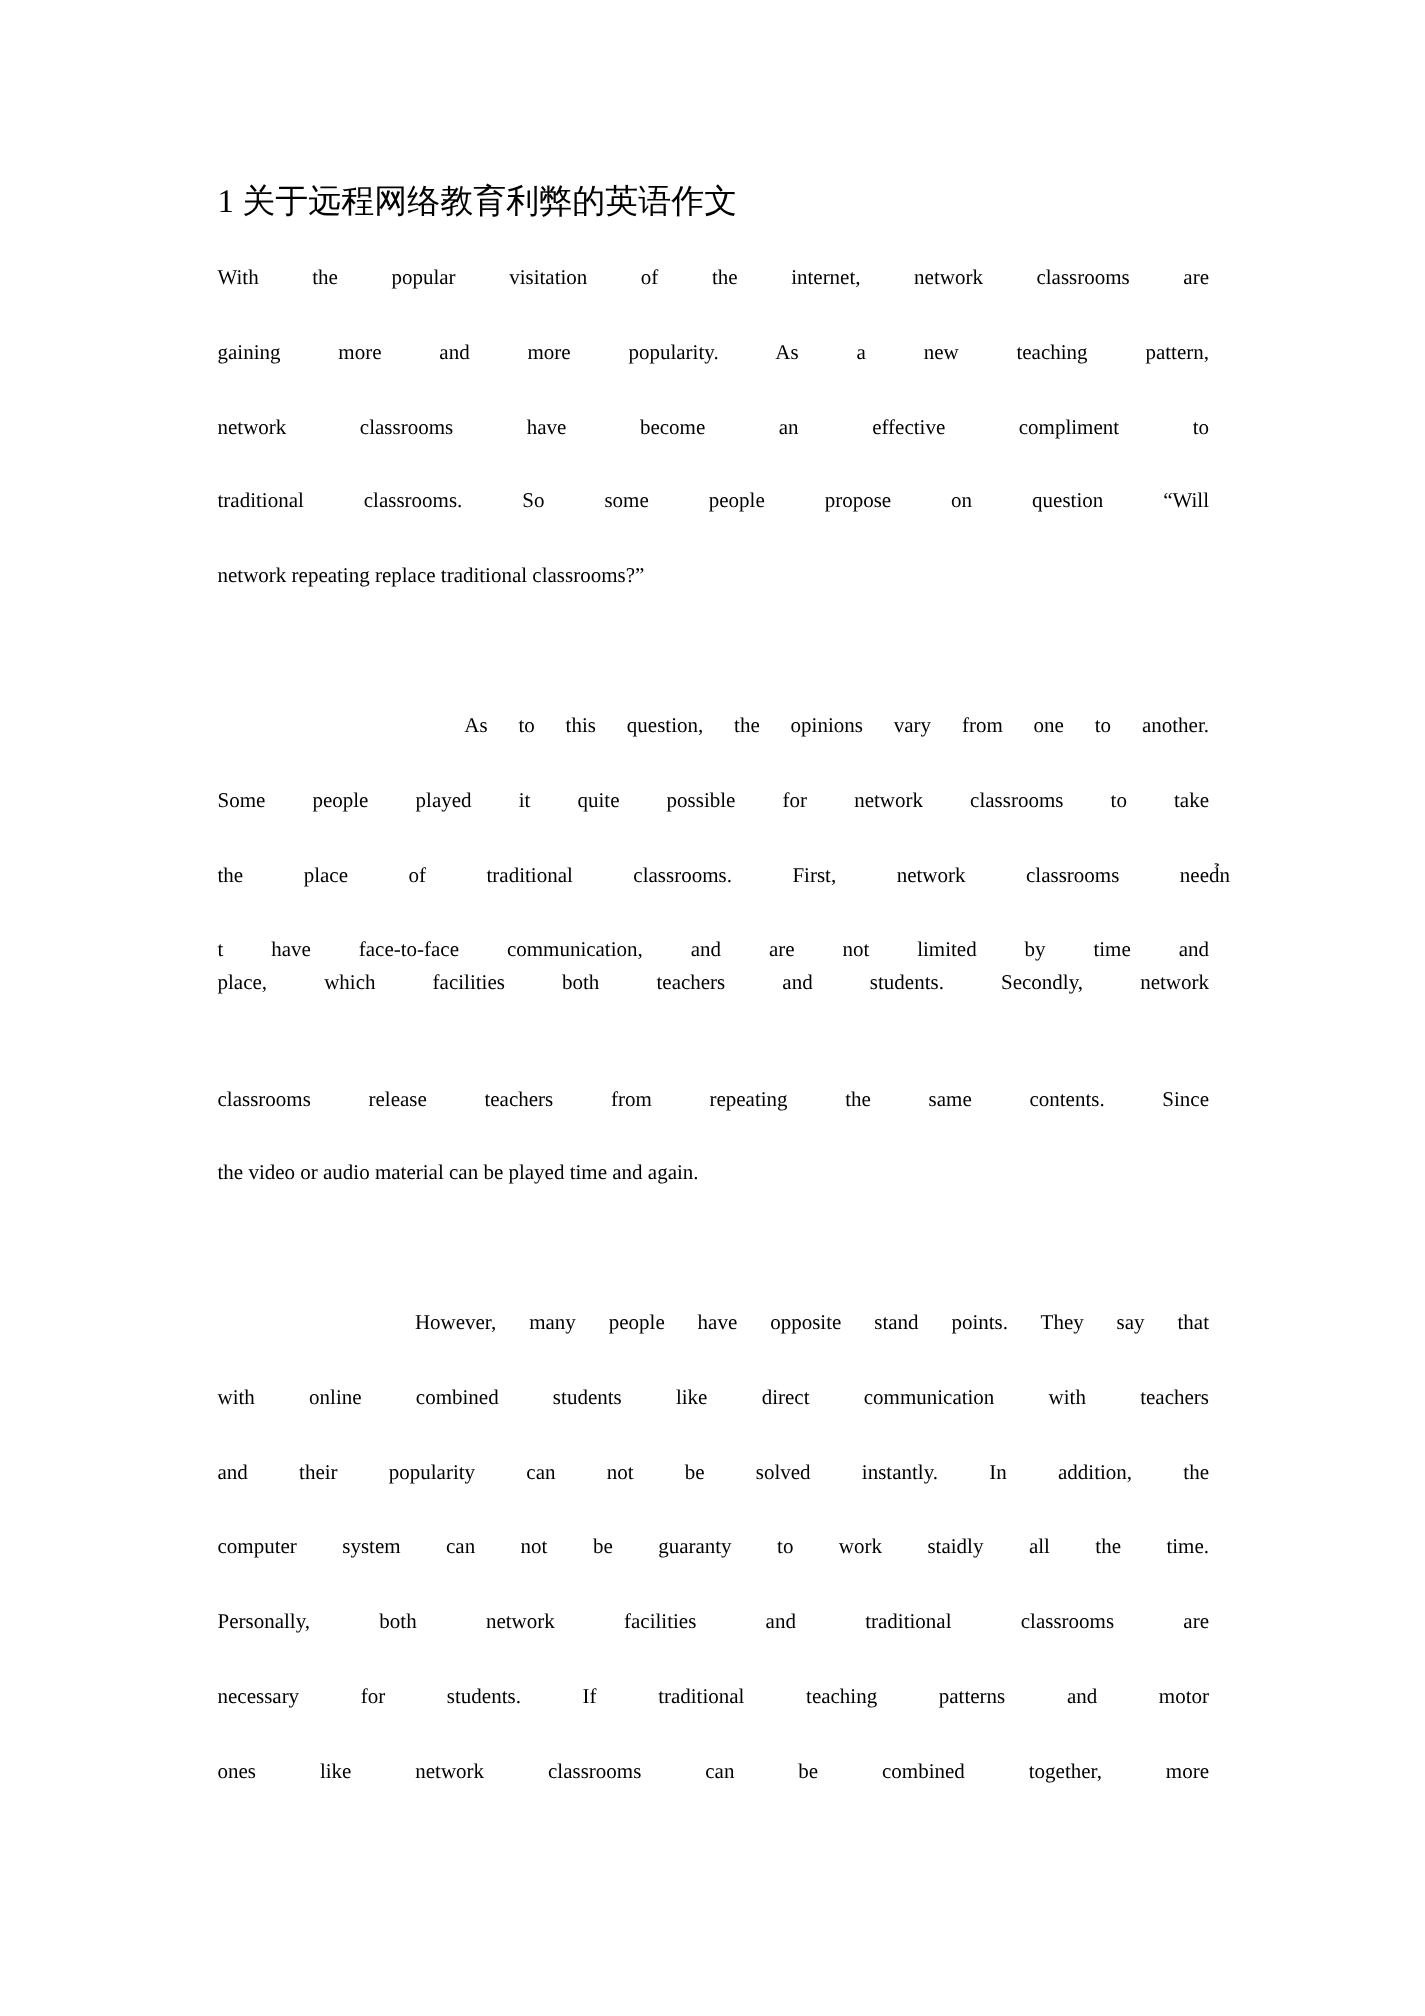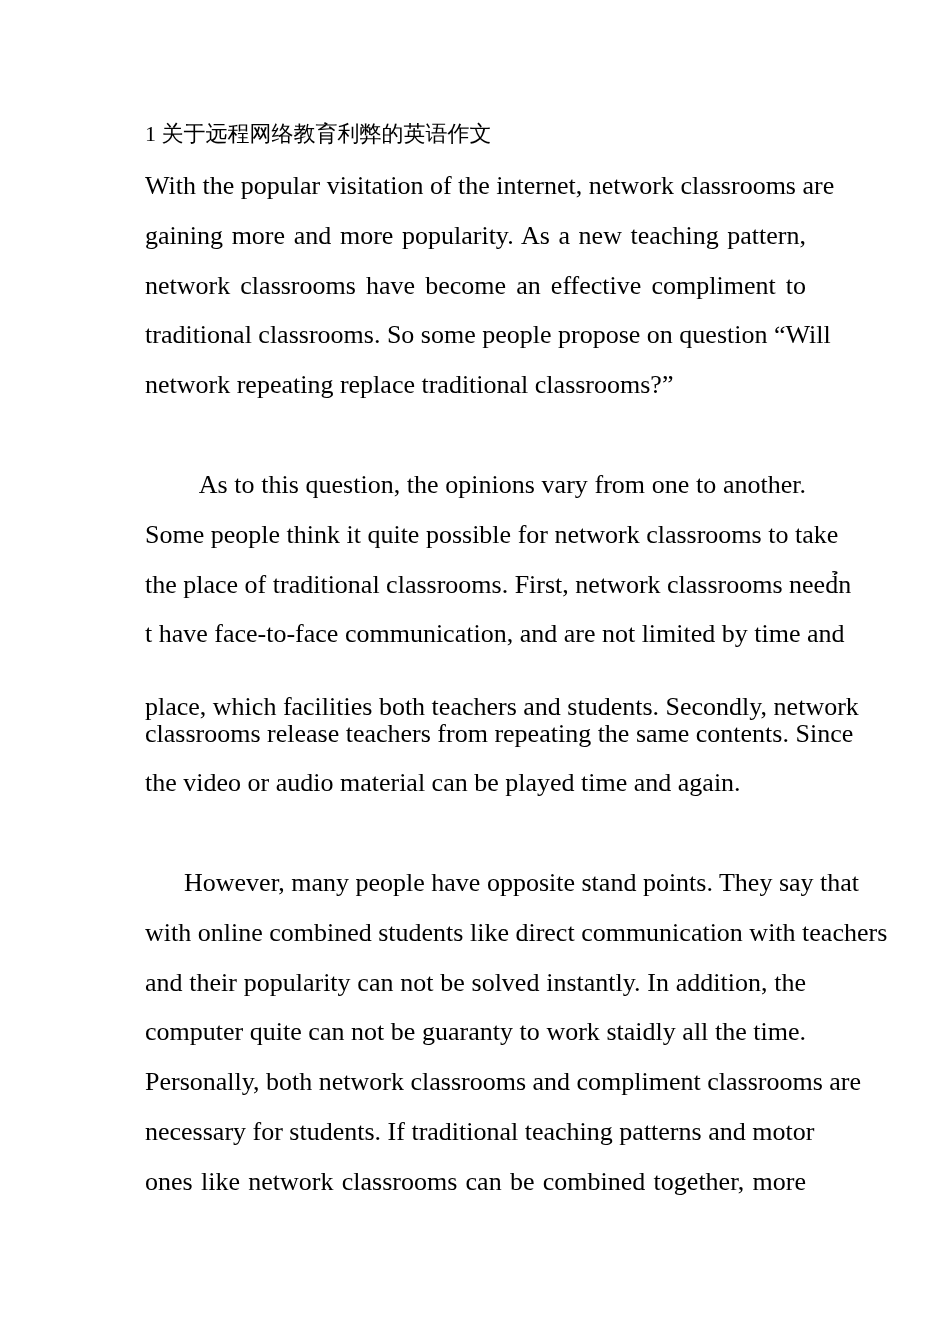--- a/index.html
+++ b/index.html
@@ -35,7 +35,7 @@
       position: absolute;
       left: 145px;
       width: 661px;
-      font-size: 26px;
+      font-size: 14px;
       line-height: 30px;
       white-space: nowrap;
       text-align: justify;

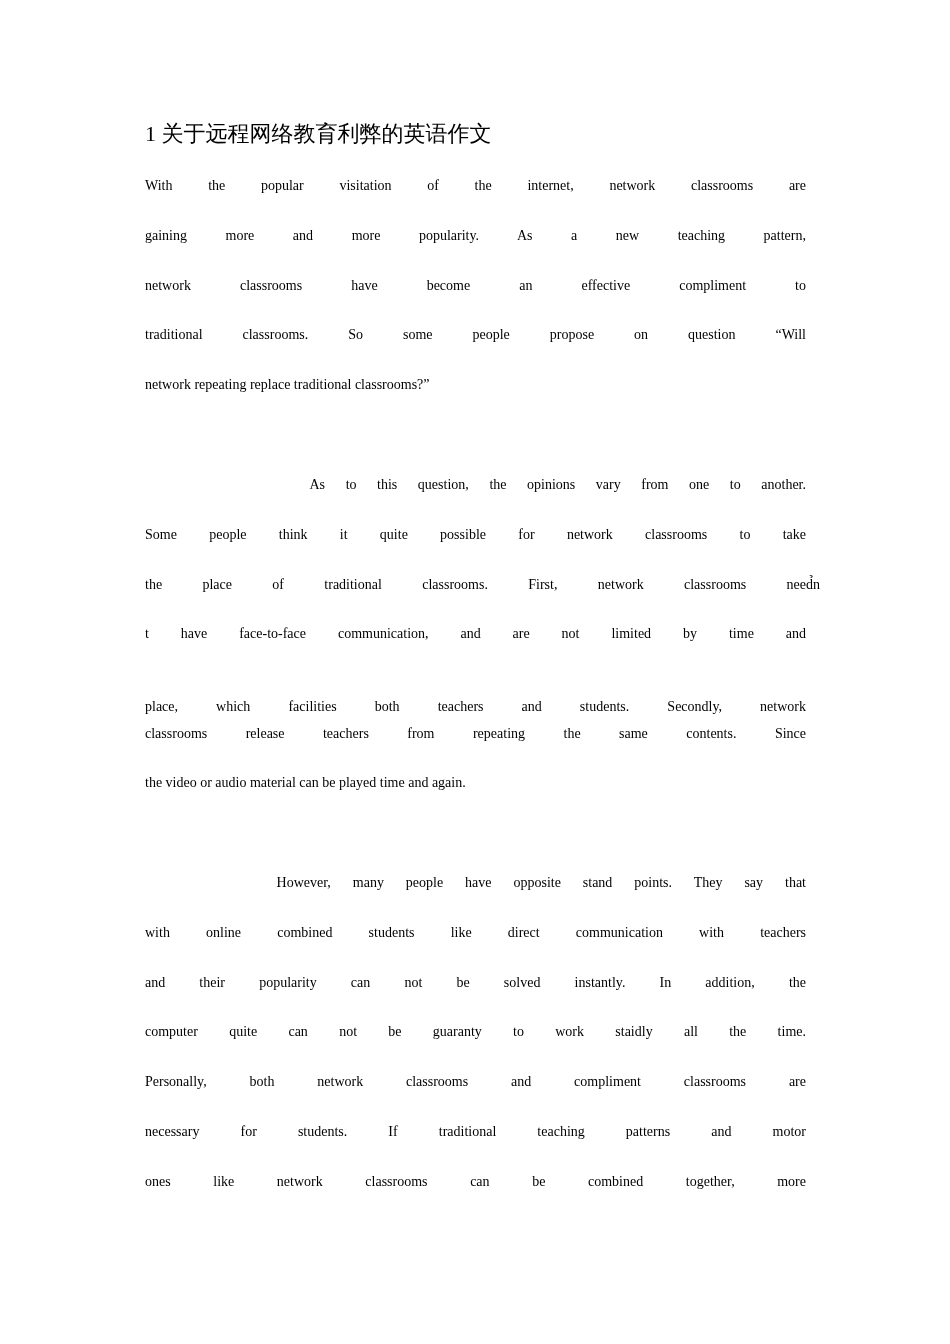--- a/index.html
+++ b/index.html
@@ -65,7 +65,7 @@
 
   <div>
     <div class="line" style="top:470px">&nbsp;&nbsp;&nbsp;&nbsp;&nbsp;&nbsp;&nbsp;&nbsp;As to this question, the opinions vary from one to another.</div>
-    <div class="line" style="top:520px">Some people think it quite possible for network classrooms to take</div>
+    <div class="line" style="top:520px">Some people played it quite possible for network classrooms to take</div>
     <div class="line overflow" style="top:570px">the place of traditional classrooms. First, network classrooms need̉n</div>
     <div class="line" style="top:619px">t have face-to-face communication, and are not limited by time and</div>
     <div class="line" style="top:692px">place, which facilities both teachers and students. Secondly, network</div>

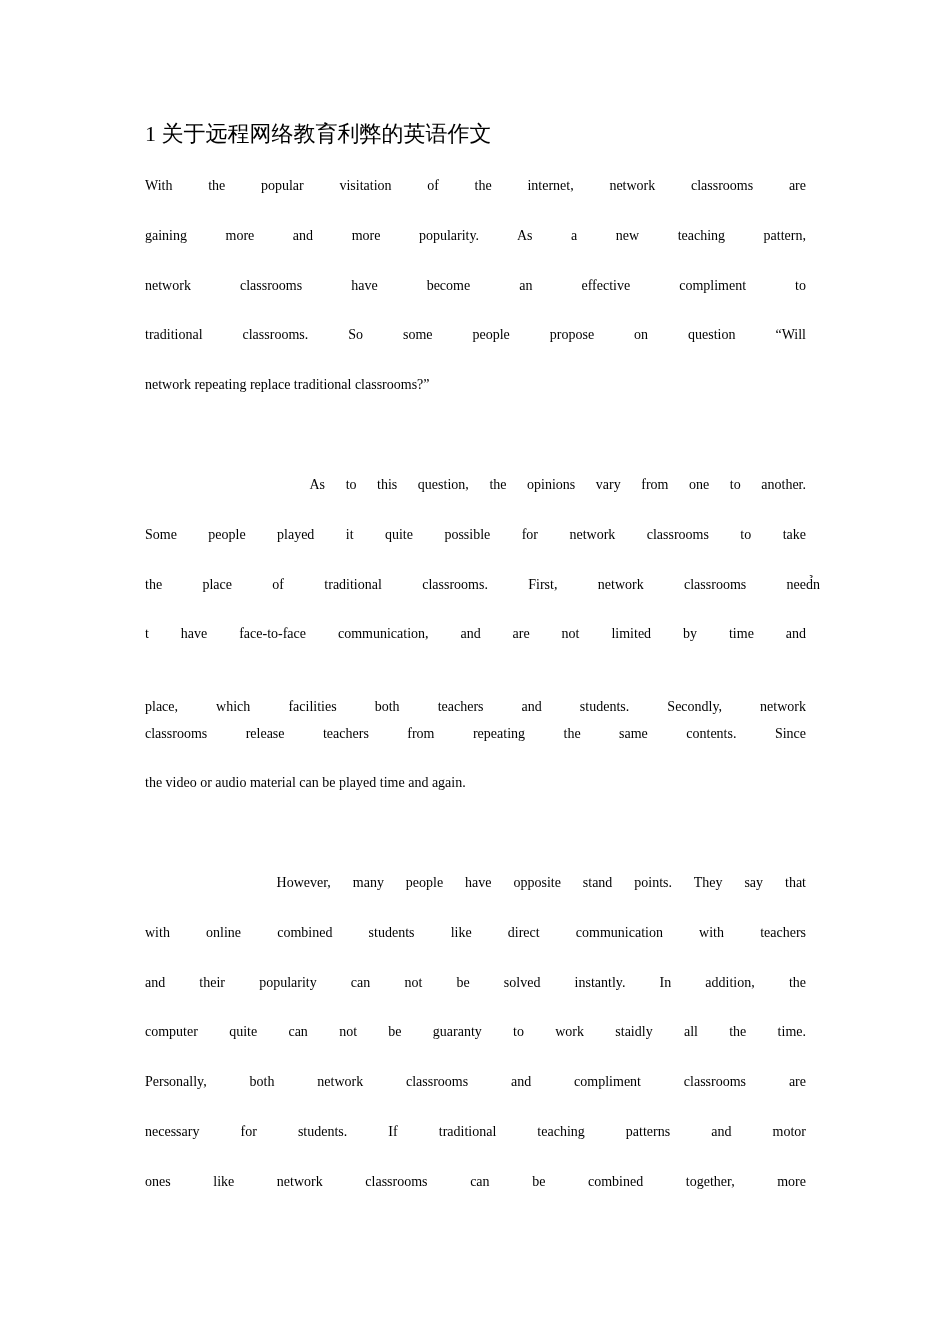--- a/index.html
+++ b/index.html
@@ -68,7 +68,7 @@
     <div class="line" style="top:520px">Some people played it quite possible for network classrooms to take</div>
     <div class="line overflow" style="top:570px">the place of traditional classrooms. First, network classrooms need̉n</div>
     <div class="line" style="top:619px">t have face-to-face communication, and are not limited by time and</div>
-    <div class="line" style="top:692px">place, which facilities both teachers and students. Secondly, network</div>
+    <div class="line" style="top:641px">place, which facilities both teachers and students. Secondly, network</div>
     <div class="line" style="top:719px">classrooms release teachers from repeating the same contents. Since</div>
     <div class="line last" style="top:768px">the video or audio material can be played time and again.</div>
   </div>

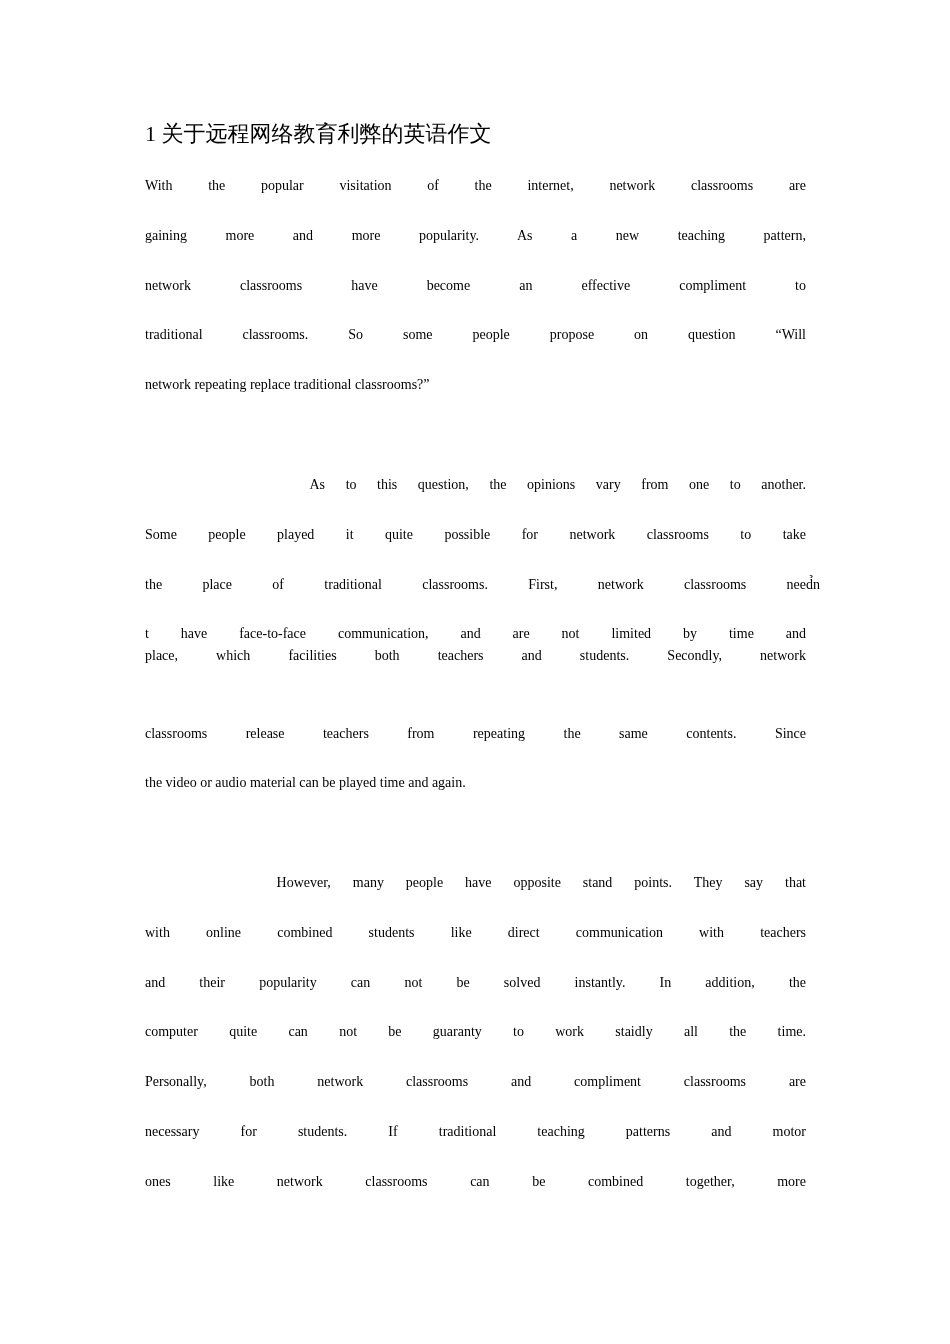--- a/index.html
+++ b/index.html
@@ -77,7 +77,7 @@
     <div class="line" style="top:868px">&nbsp;&nbsp;&nbsp;&nbsp;&nbsp;&nbsp;However, many people have opposite stand points. They say that</div>
     <div class="line" style="top:918px">with online combined students like direct communication with teachers</div>
     <div class="line" style="top:968px">and their popularity can not be solved instantly. In addition, the</div>
-    <div class="line" style="top:1017px">computer quite can not be guaranty to work staidly all the time.</div>
+    <div class="line" style="top:1017px">computer system can not be guaranty to work staidly all the time.</div>
     <div class="line" style="top:1067px">Personally, both network classrooms and compliment classrooms are</div>
     <div class="line" style="top:1117px">necessary for students. If traditional teaching patterns and motor</div>
     <div class="line" style="top:1167px">ones like network classrooms can be combined together, more</div>

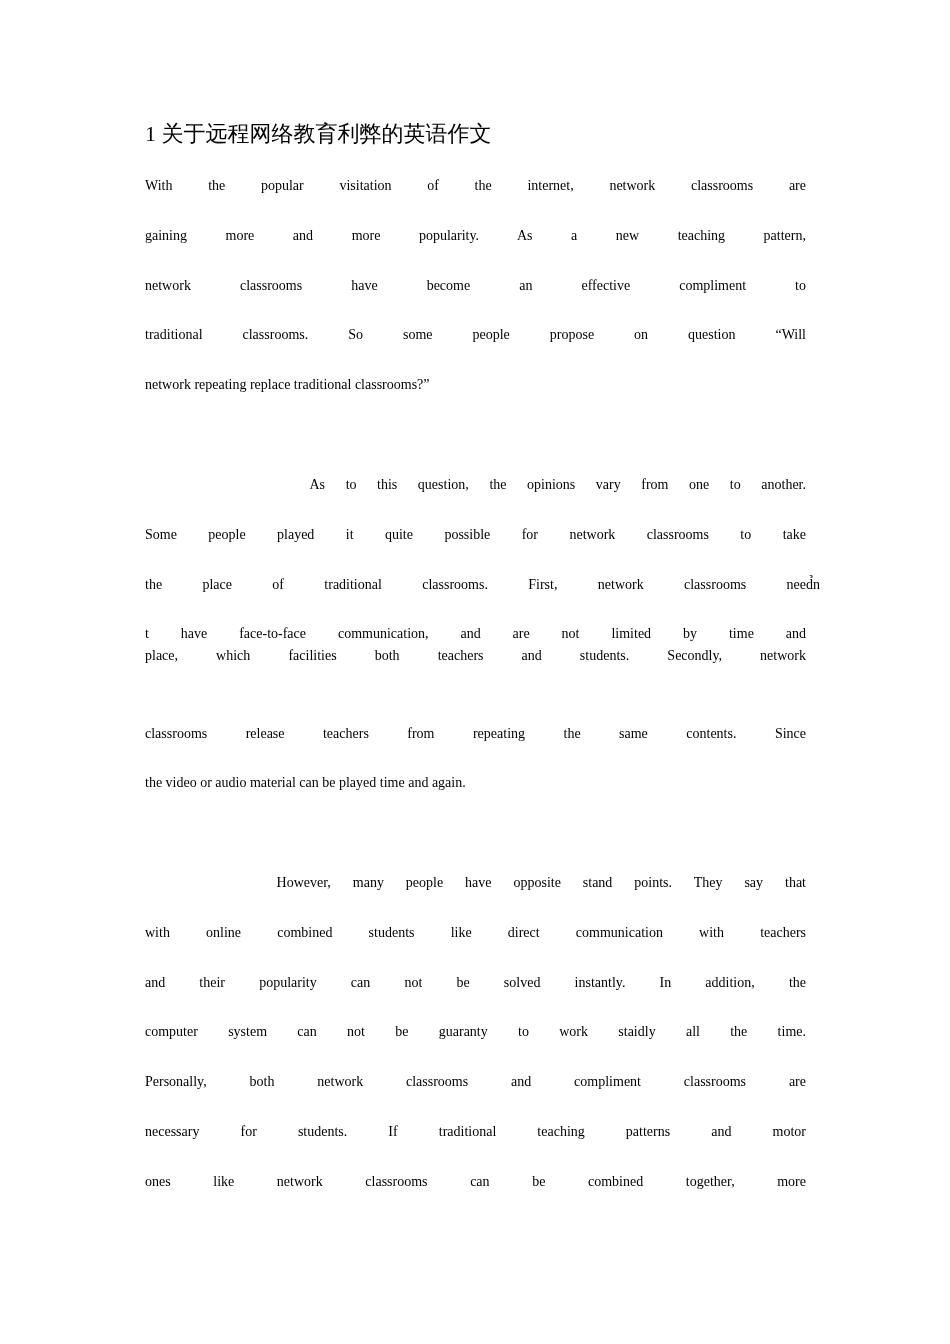--- a/index.html
+++ b/index.html
@@ -78,7 +78,7 @@
     <div class="line" style="top:918px">with online combined students like direct communication with teachers</div>
     <div class="line" style="top:968px">and their popularity can not be solved instantly. In addition, the</div>
     <div class="line" style="top:1017px">computer system can not be guaranty to work staidly all the time.</div>
-    <div class="line" style="top:1067px">Personally, both network classrooms and compliment classrooms are</div>
+    <div class="line" style="top:1067px">Personally, both network facilities and traditional classrooms are</div>
     <div class="line" style="top:1117px">necessary for students. If traditional teaching patterns and motor</div>
     <div class="line" style="top:1167px">ones like network classrooms can be combined together, more</div>
   </div>

